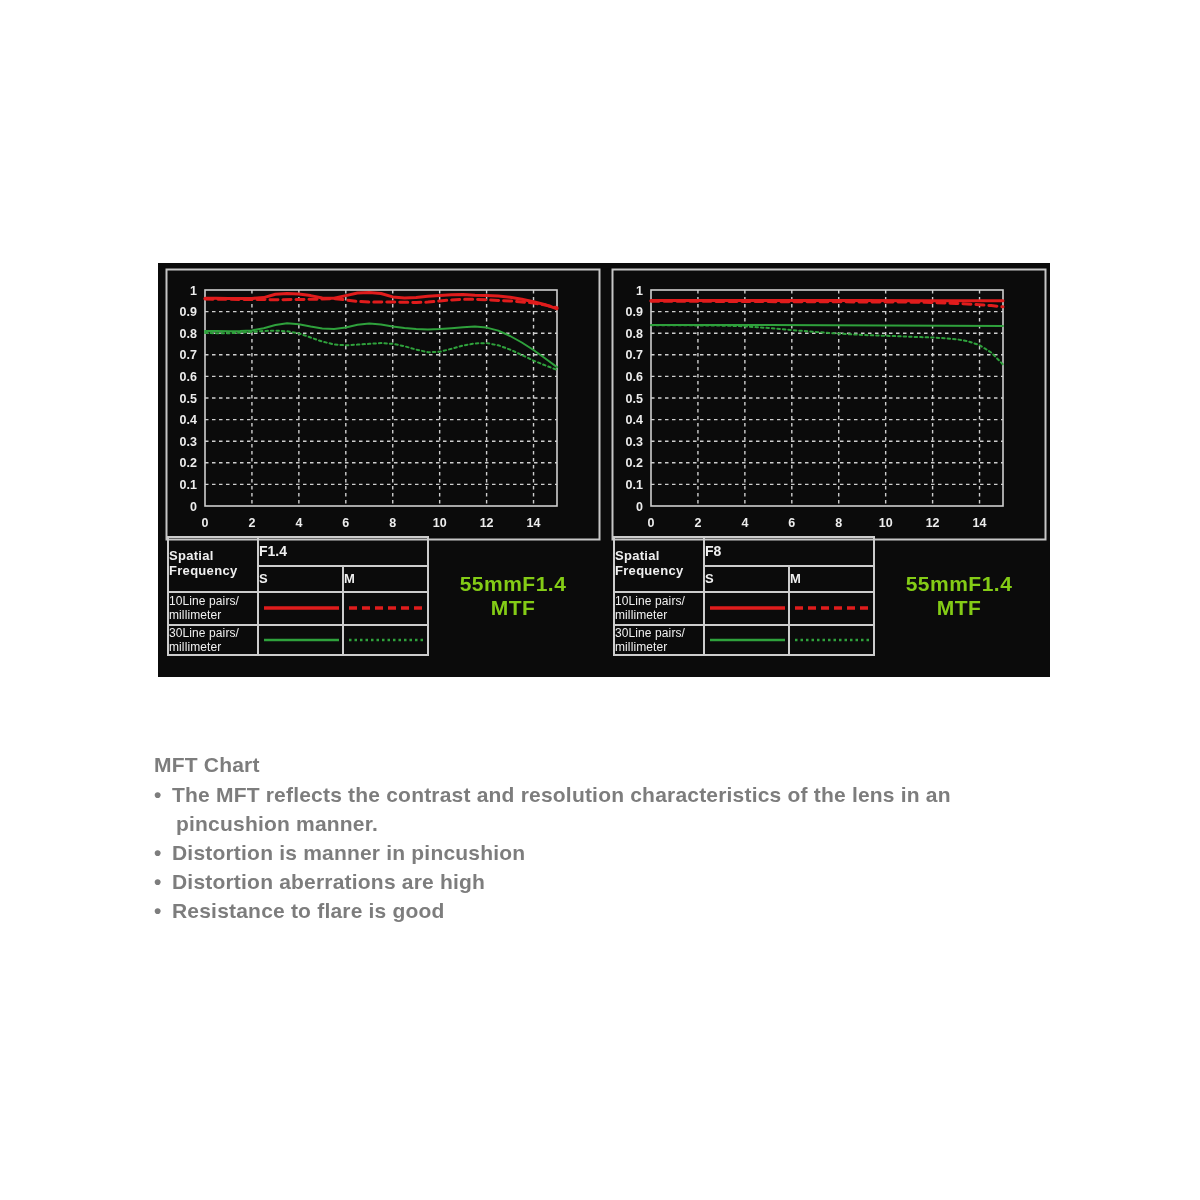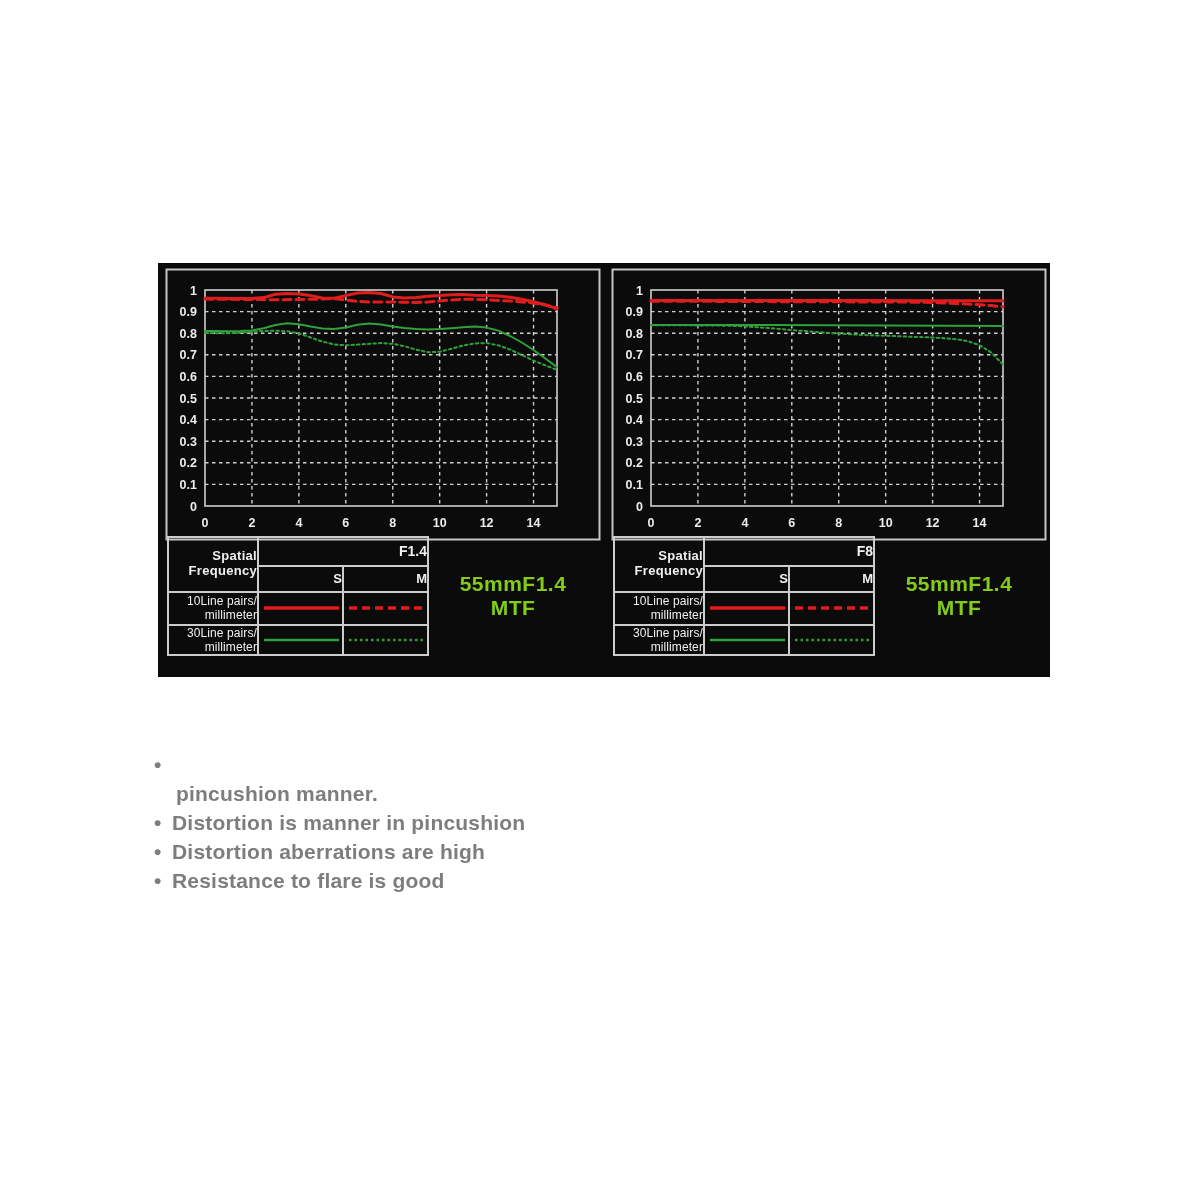--- a/index.html
+++ b/index.html
@@ -46,7 +46,7 @@
   table.legend-table td{
     border:2px solid #cdcdcd;
     padding:0;
-    text-align:right;
+    text-align:left;
     vertical-align:middle;
   }
   td.sf-cell{

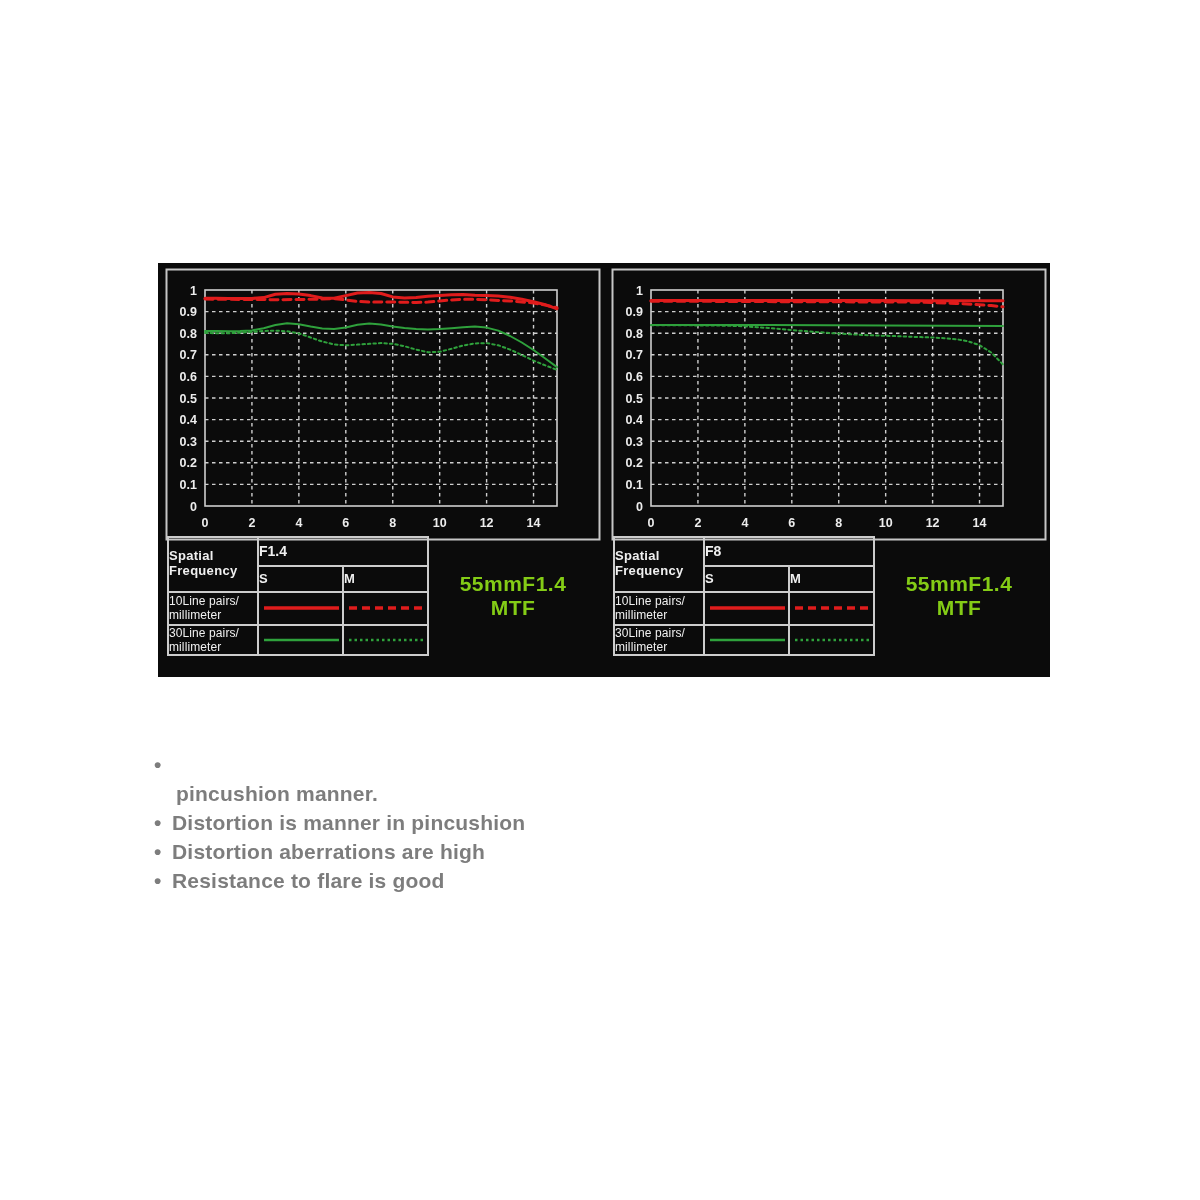--- a/index.html
+++ b/index.html
@@ -298,6 +298,7 @@
   </div>
 
   <div class="notes">
+    <div class="notes-title">MFT Chart</div>
     <div class="bullet">
       <span class="dot">•</span>
     </div>

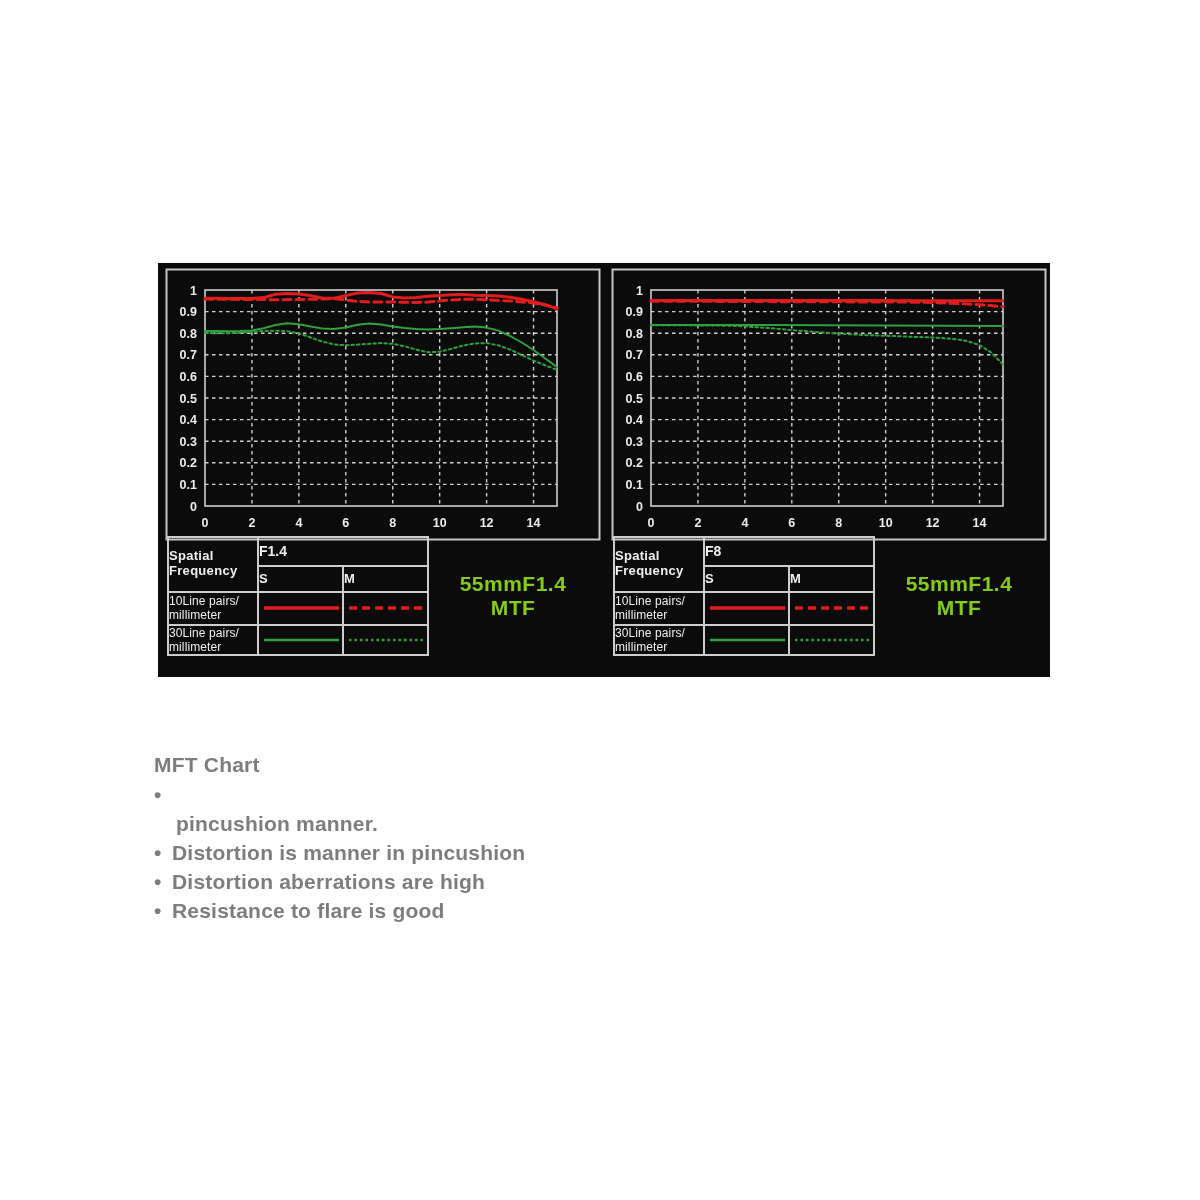--- a/index.html
+++ b/index.html
@@ -301,6 +301,7 @@
     <div class="notes-title">MFT Chart</div>
     <div class="bullet">
       <span class="dot">•</span>
+      <span>The MFT reflects the contrast and resolution characteristics of the lens in an</span>
     </div>
     <div class="bullet-cont">pincushion manner.</div>
     <div class="bullet">

